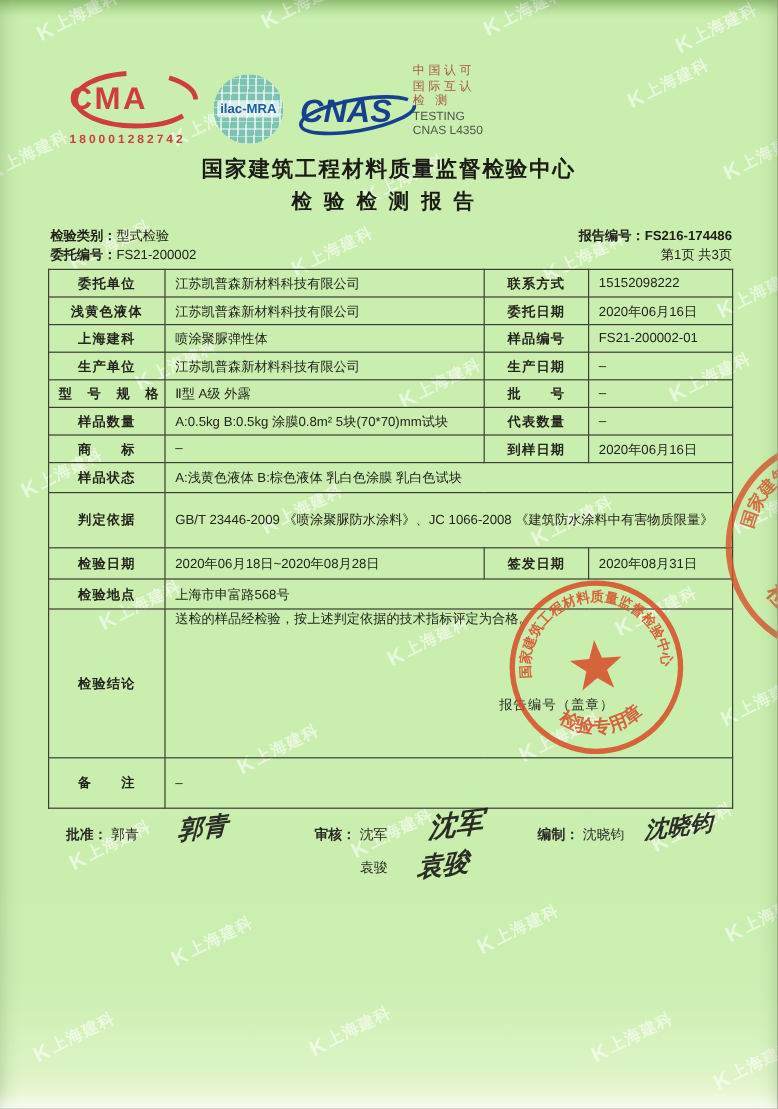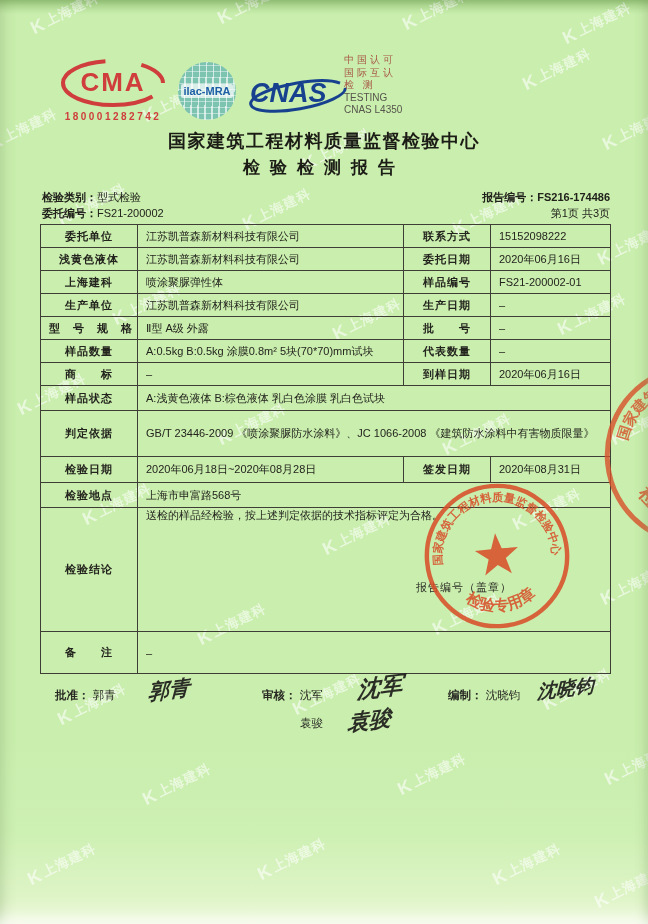--- a/index.html
+++ b/index.html
@@ -23,7 +23,7 @@
   .wm-k{font-size:18px;font-weight:900;line-height:1;}
   .wm-t{font-size:13.5px;letter-spacing:1px;}
   
-  .cma{position:absolute;left:58px;top:58px;width:110px;text-align:center;color:#cf3d3c;}
+  .cma{position:absolute;left:58px;top:58px;width:110px;color:#cf3d3c;}
   .cma-mark{position:relative;height:50px;}
   .cma-mark svg{position:absolute;left:0;top:0;}
   .cma-text{position:absolute;left:0;top:9px;width:100%;font-size:26px;font-weight:900;letter-spacing:2px;}

